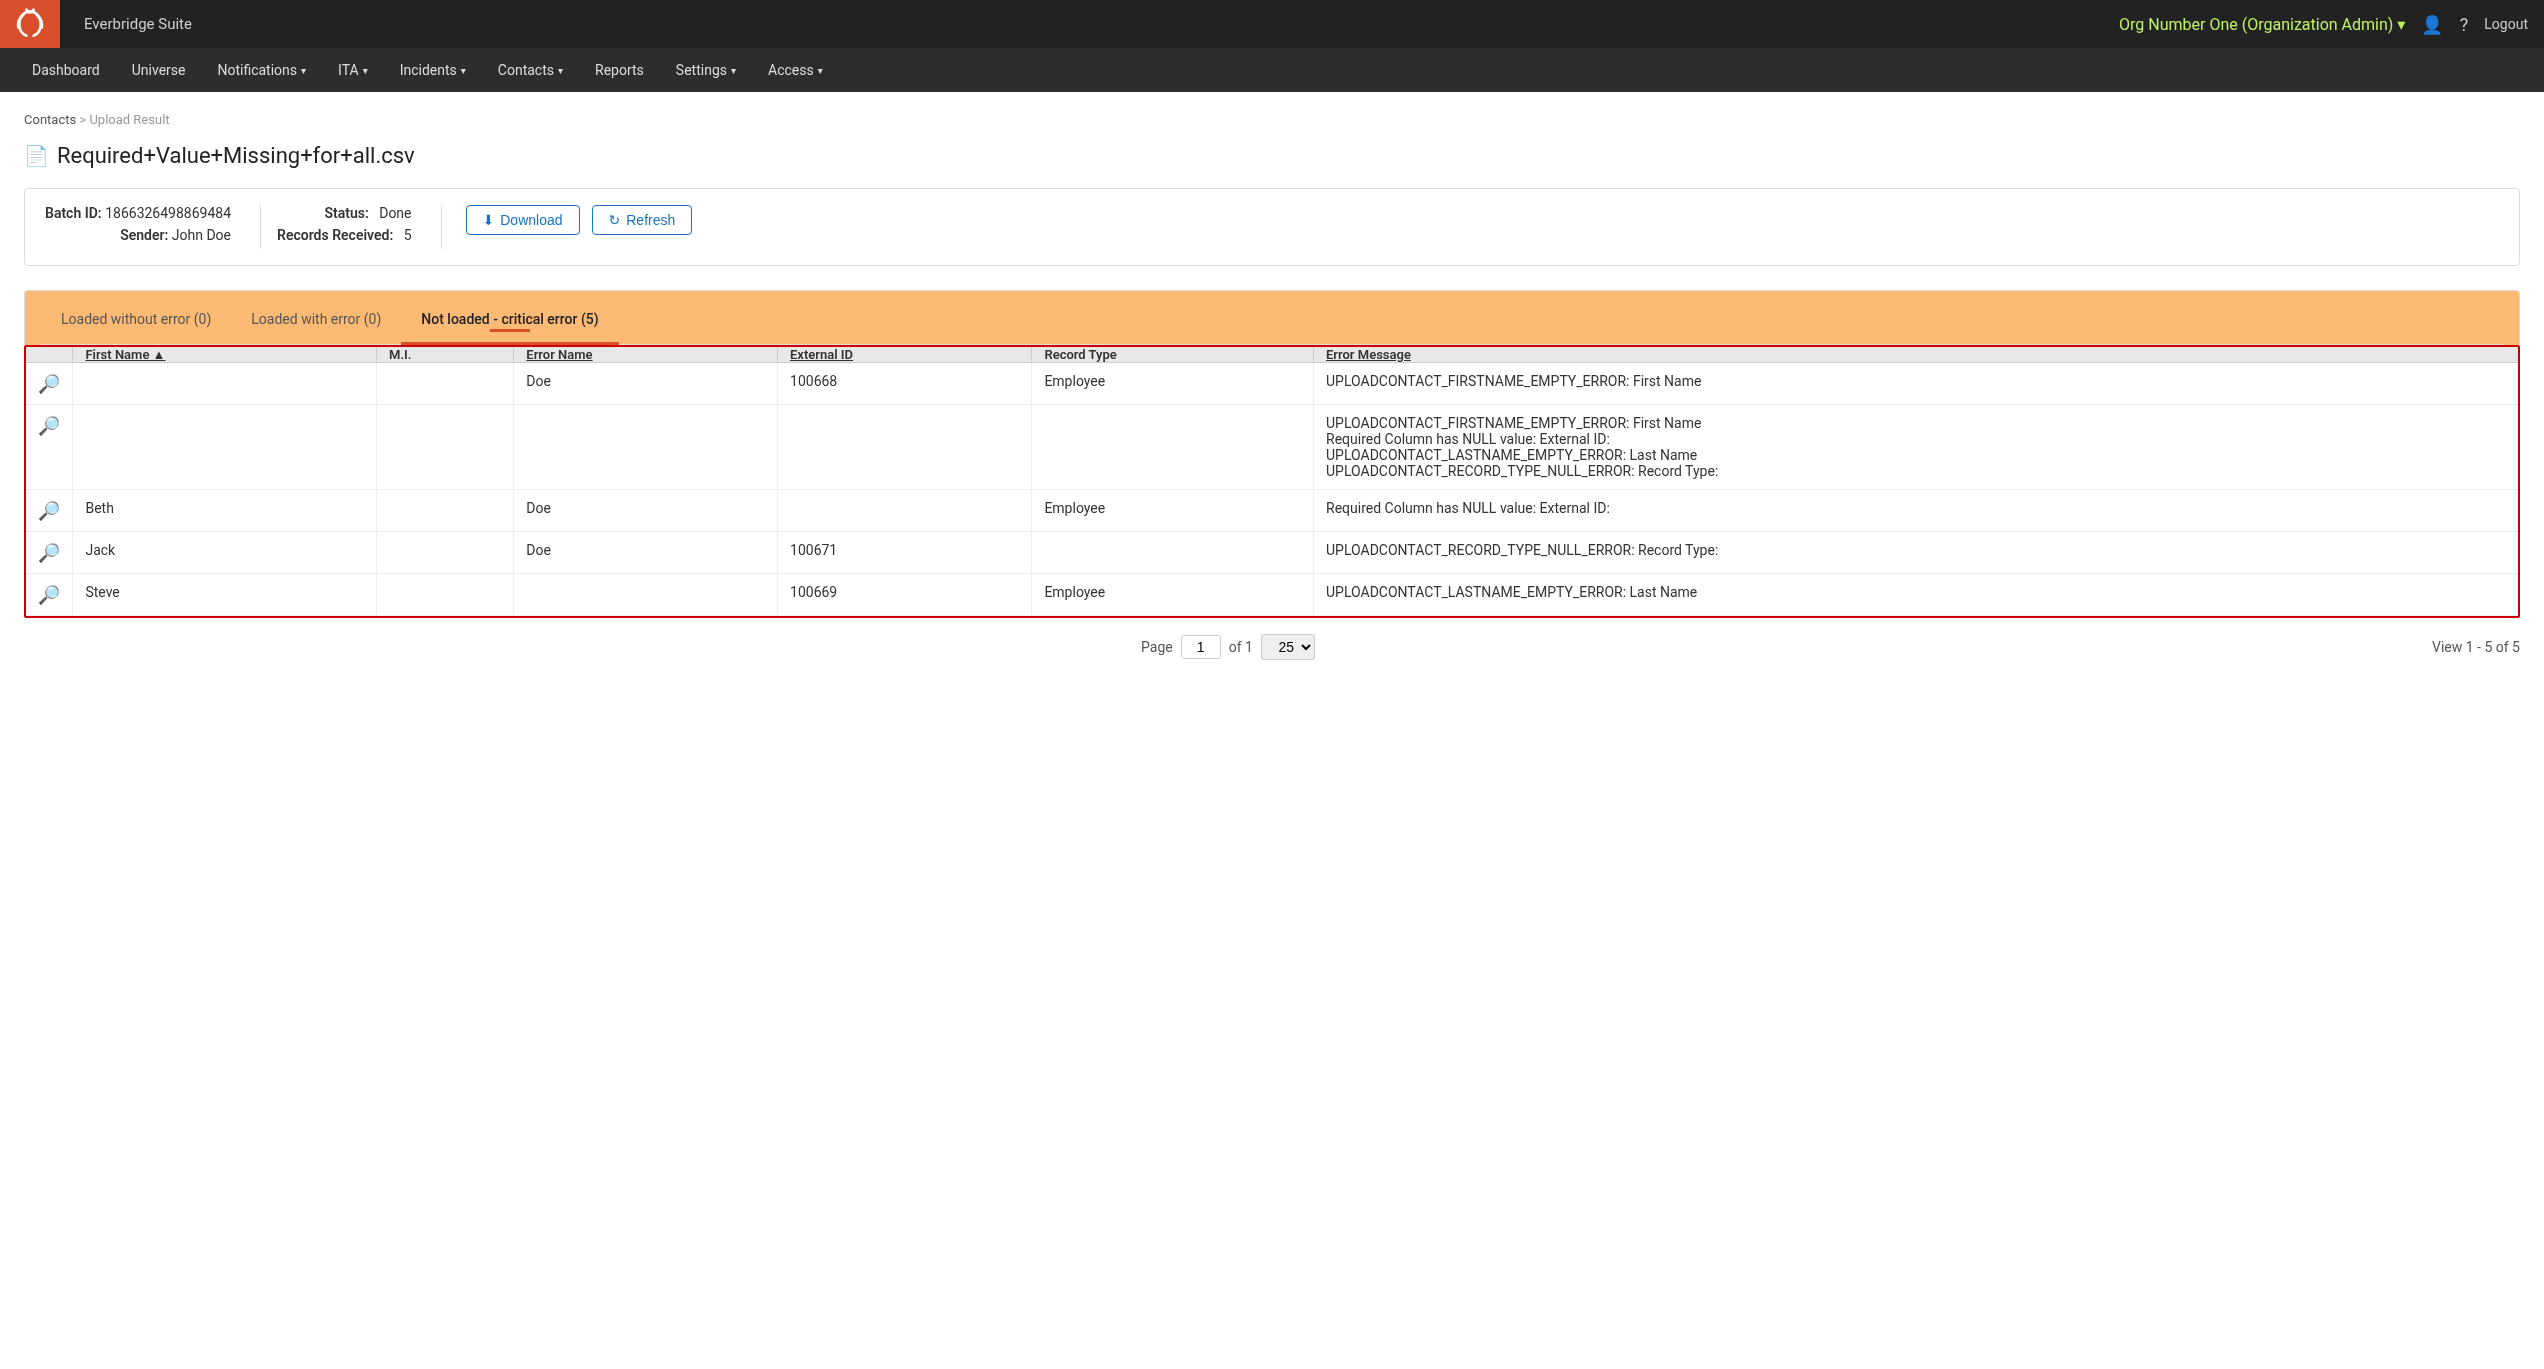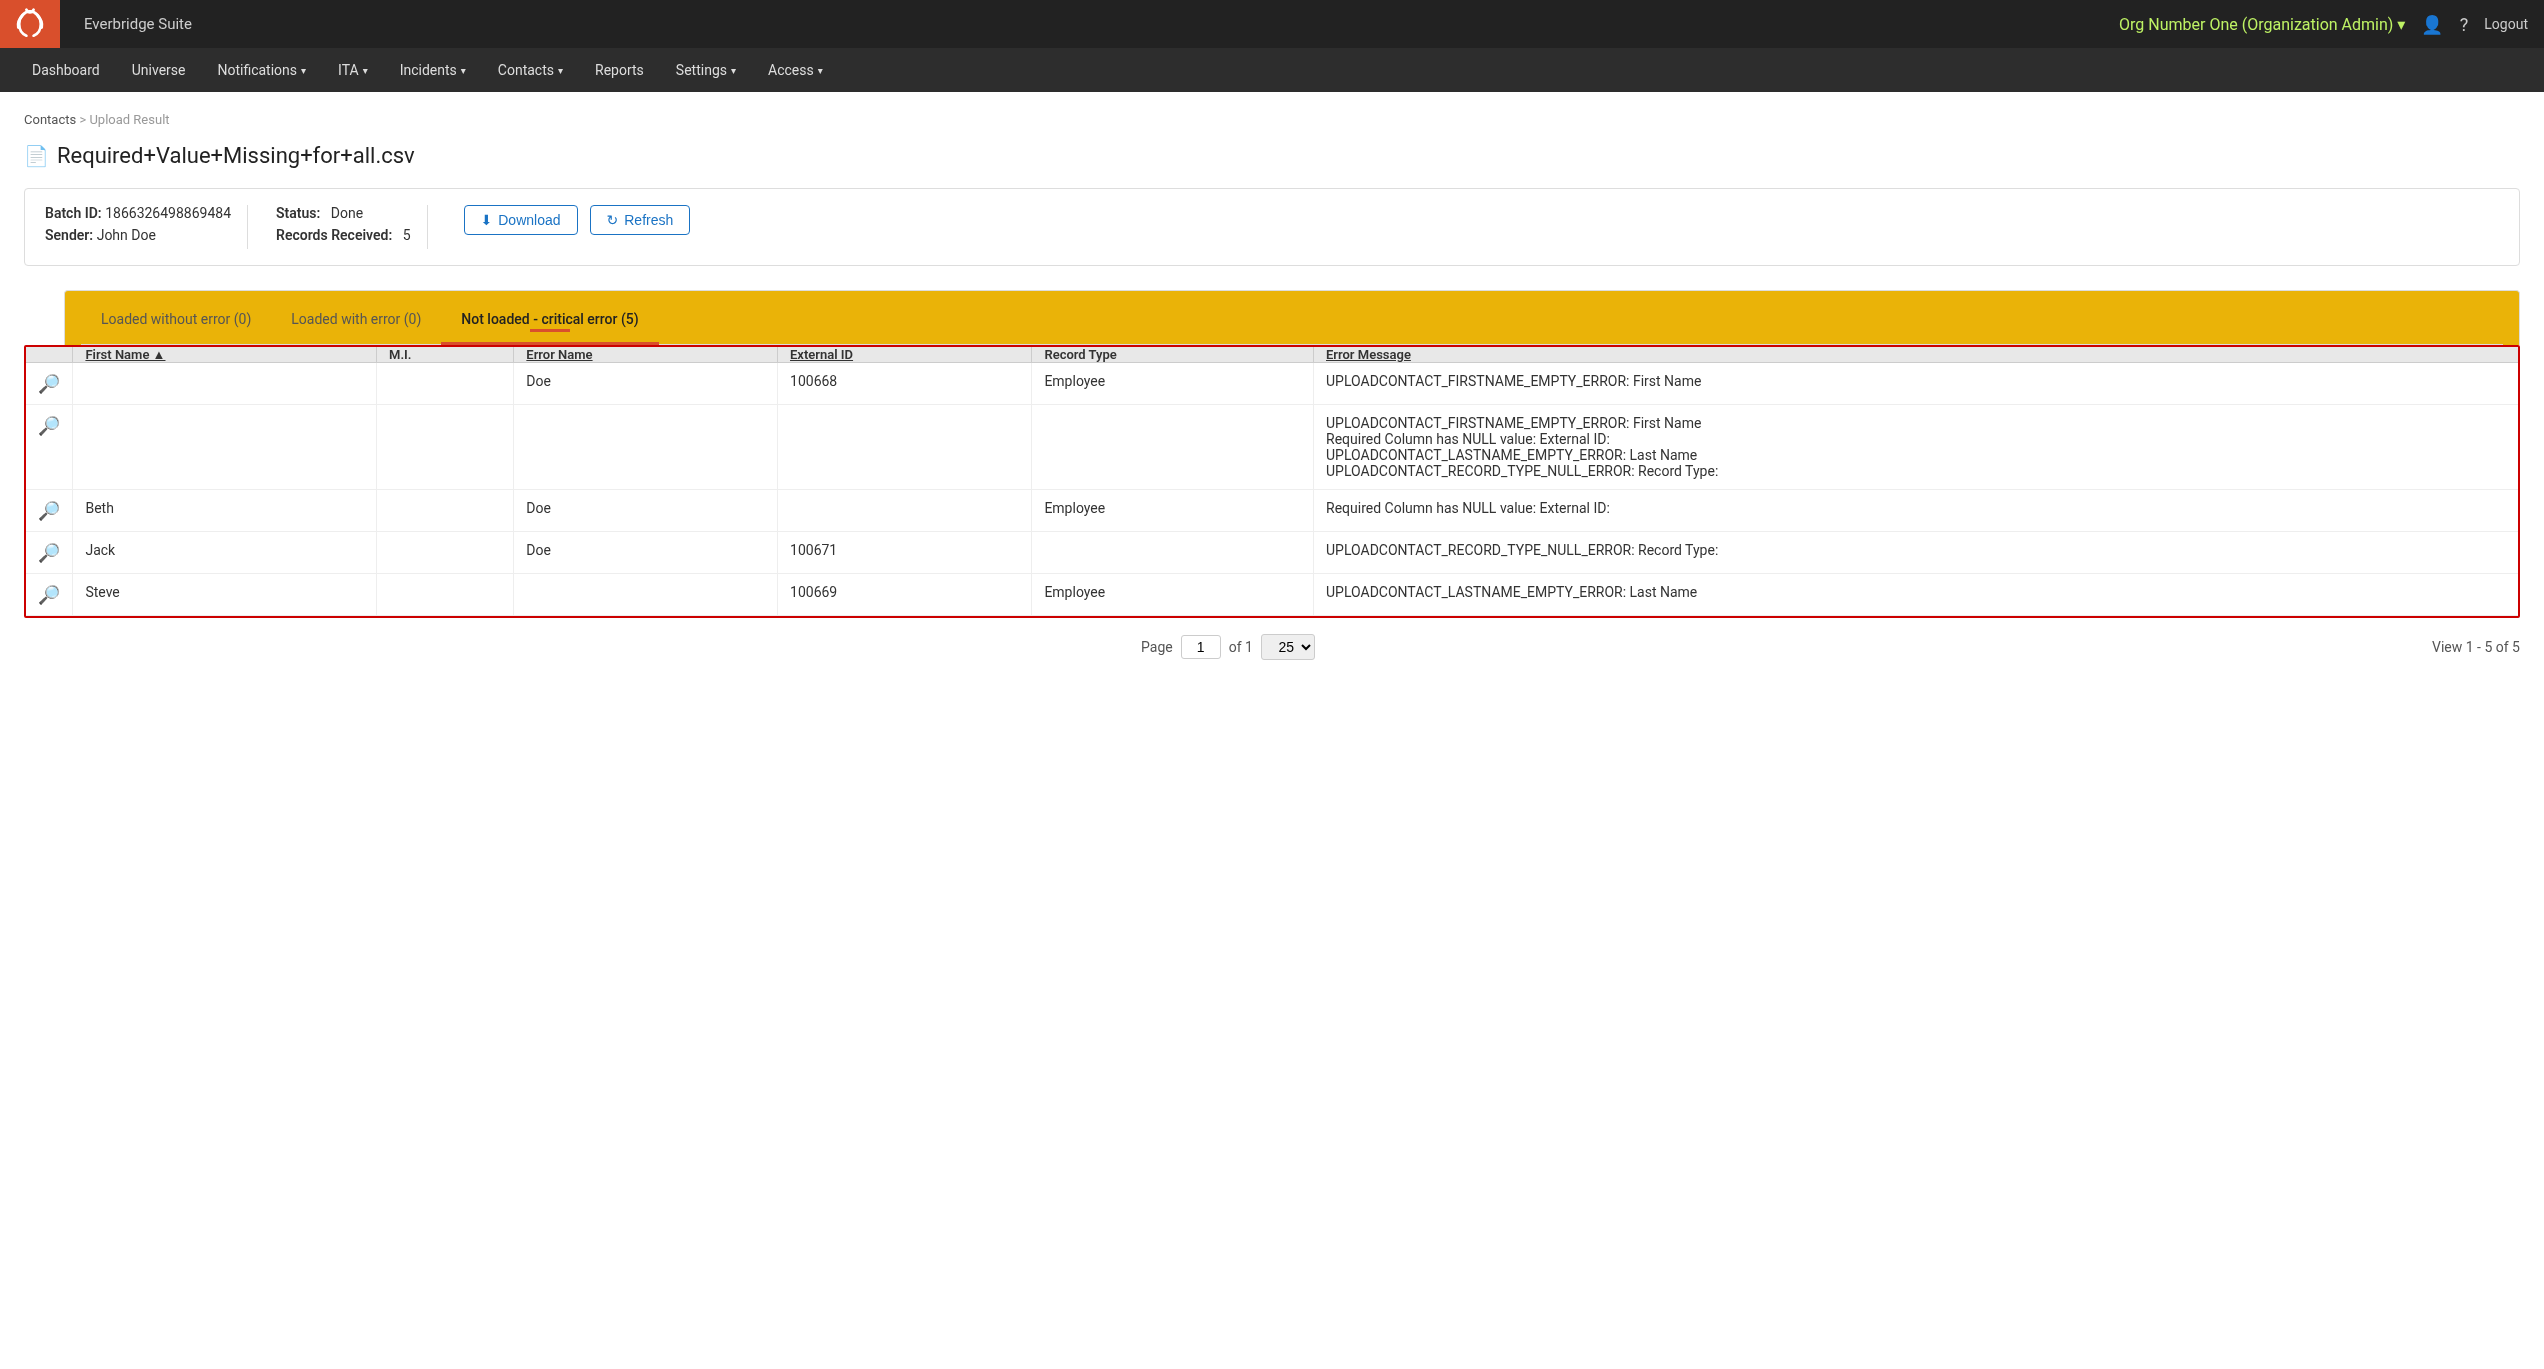--- a/index.html
+++ b/index.html
@@ -48,7 +48,7 @@
       border-radius: 4px; margin-bottom: 24px; padding: 16px 20px;
       background: #fff;
     }
-    .meta-section { padding-right: 16px; border-right: 1px solid #ddd; margin-right: 28px; }
+    .meta-section { padding-right: 29px; border-right: 1px solid #ddd; margin-right: 16px; text-align: right; }
     .meta-section:last-of-type { border-right: none; }
     .meta-line { margin-bottom: 6px; font-size: 14px; }
     .meta-label { font-weight: 600; }

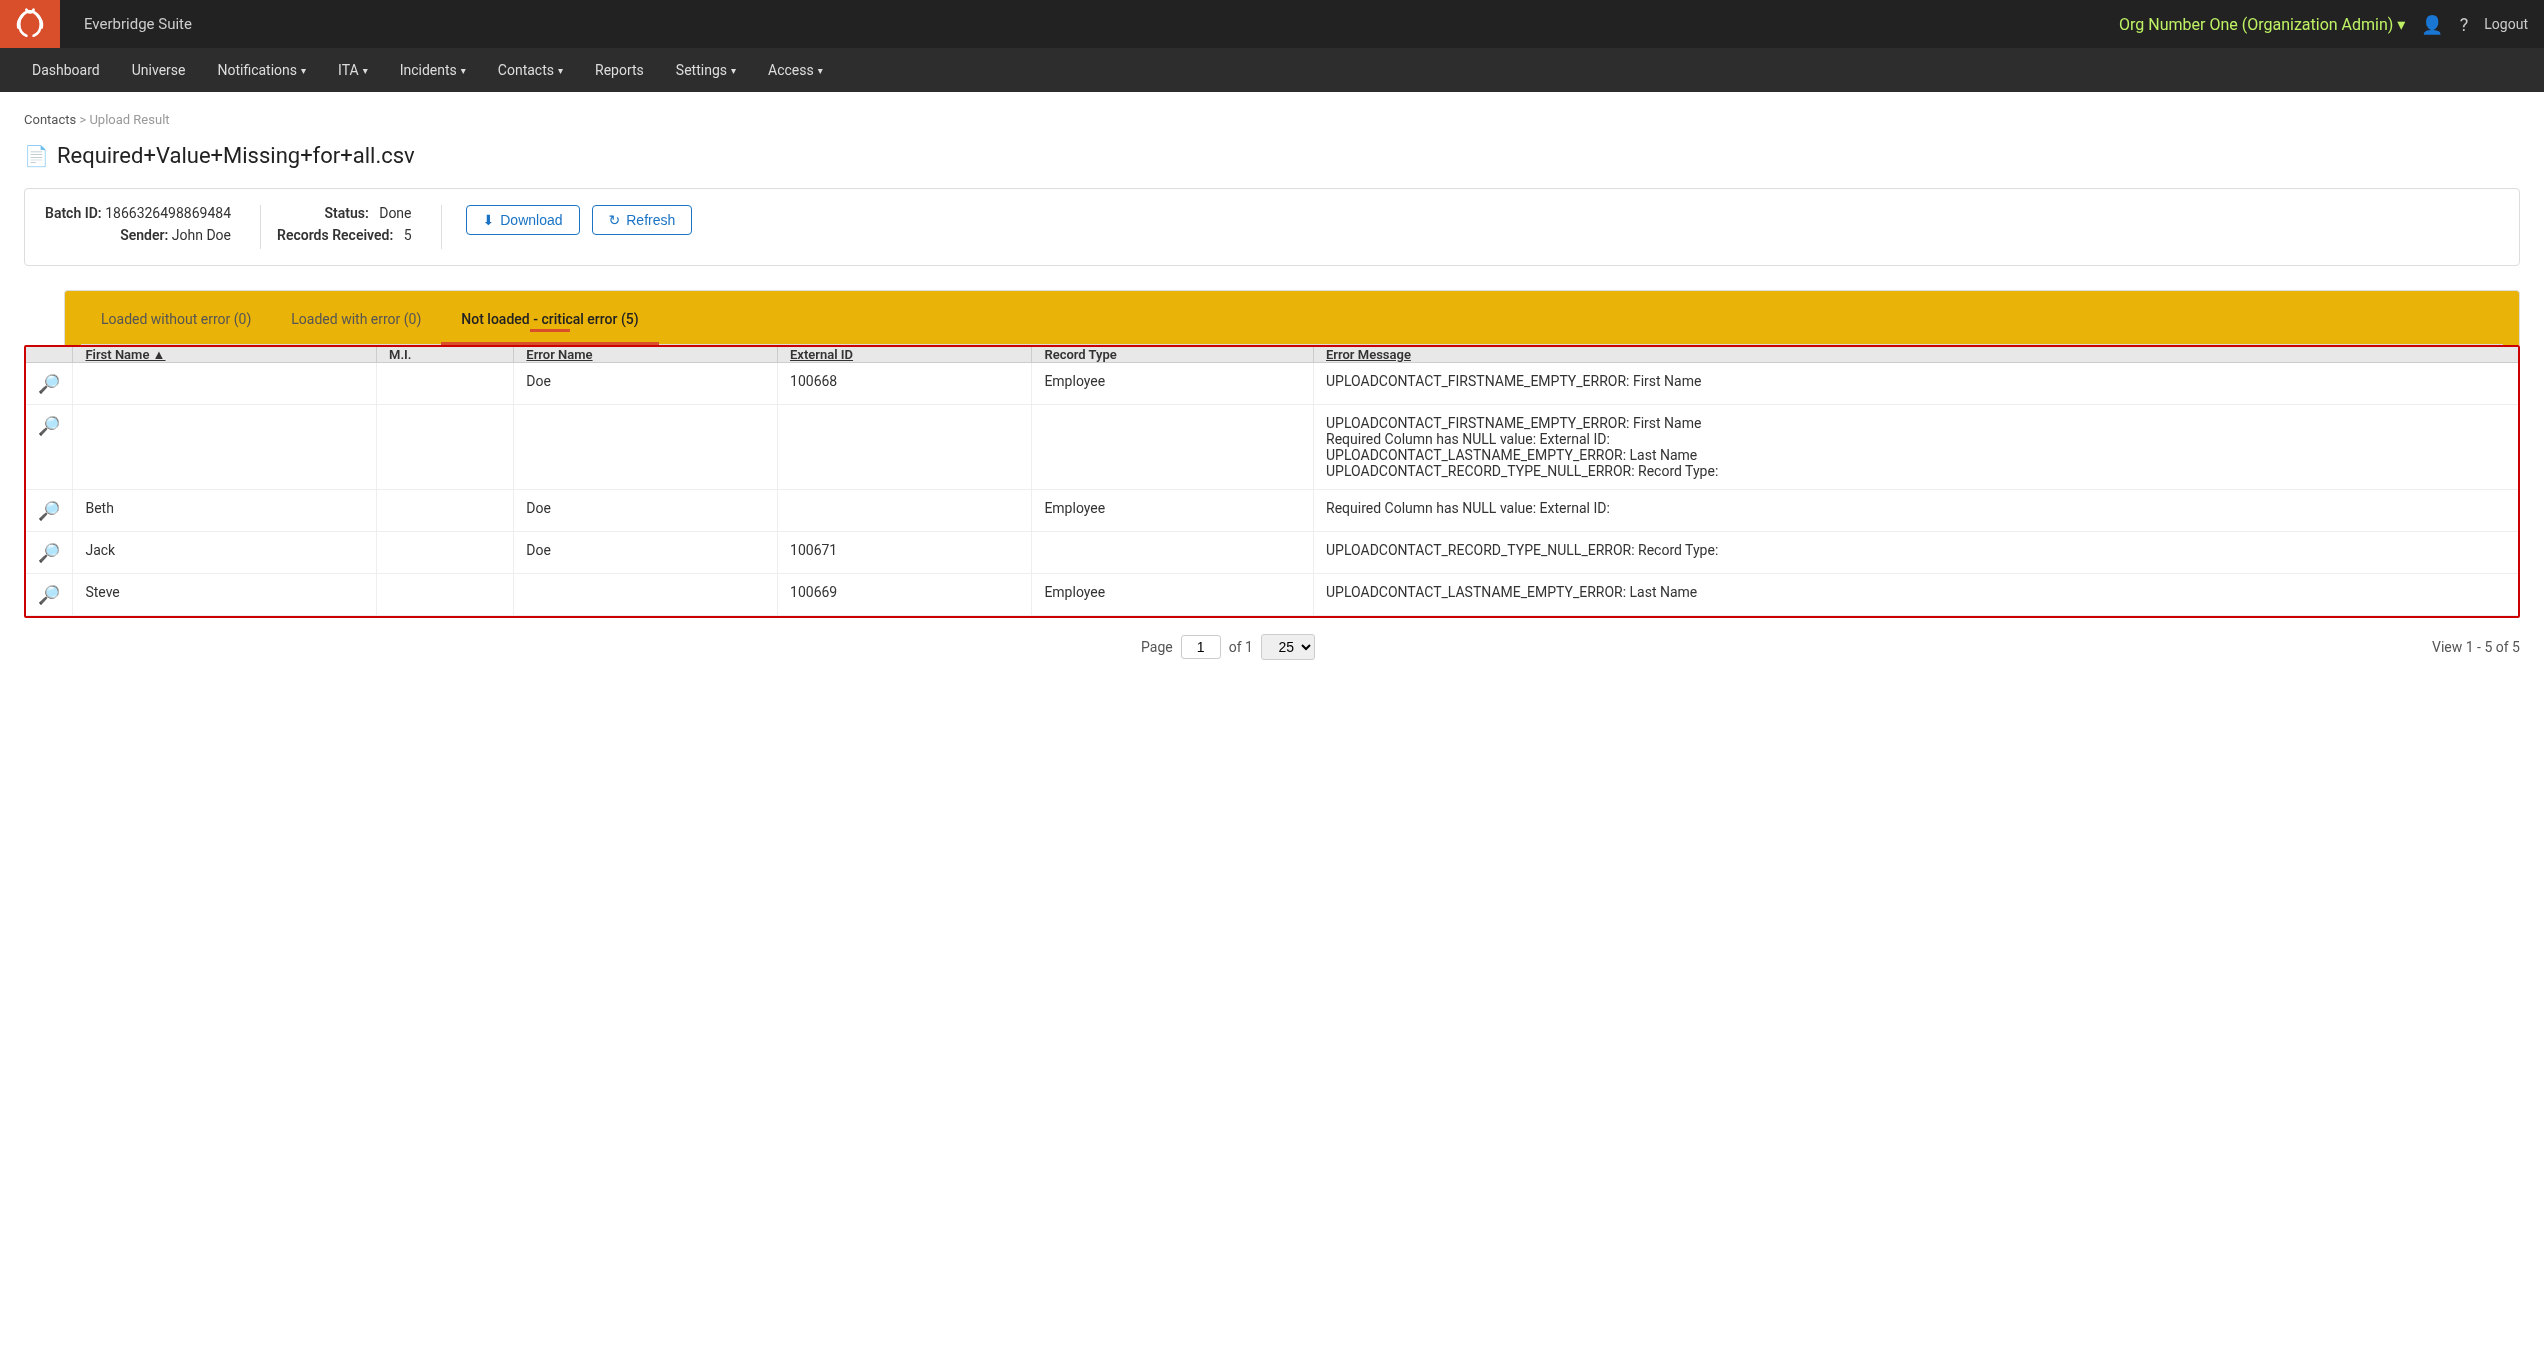--- a/index.html
+++ b/index.html
@@ -106,7 +106,7 @@
     }
 
     
-    .tabs-section { margin-bottom: 0; background: #eab308; padding: 10px 16px 0; border: 1px solid #ddd; border-bottom: none; border-radius: 4px 4px 0 0; margin-left: 40px; }
+    .tabs-section { margin-bottom: 0; background: #fdba74; padding: 10px 16px 0; border: 1px solid #ddd; border-bottom: none; border-radius: 4px 4px 0 0; }
   </style>
 </head>
 <body>

